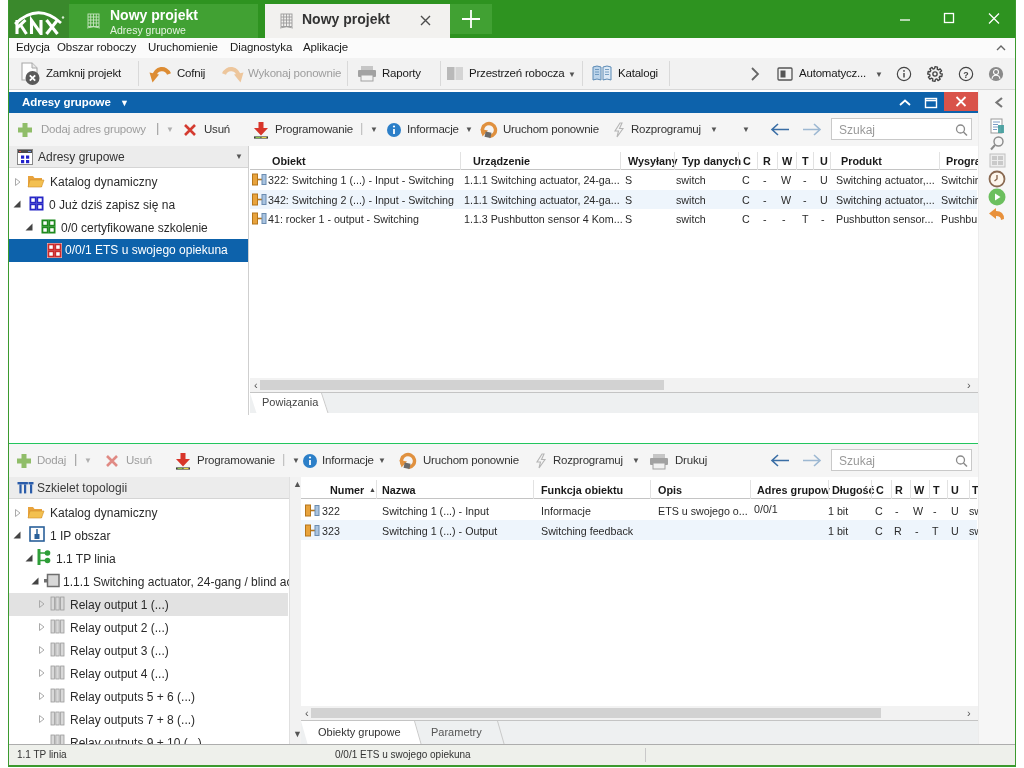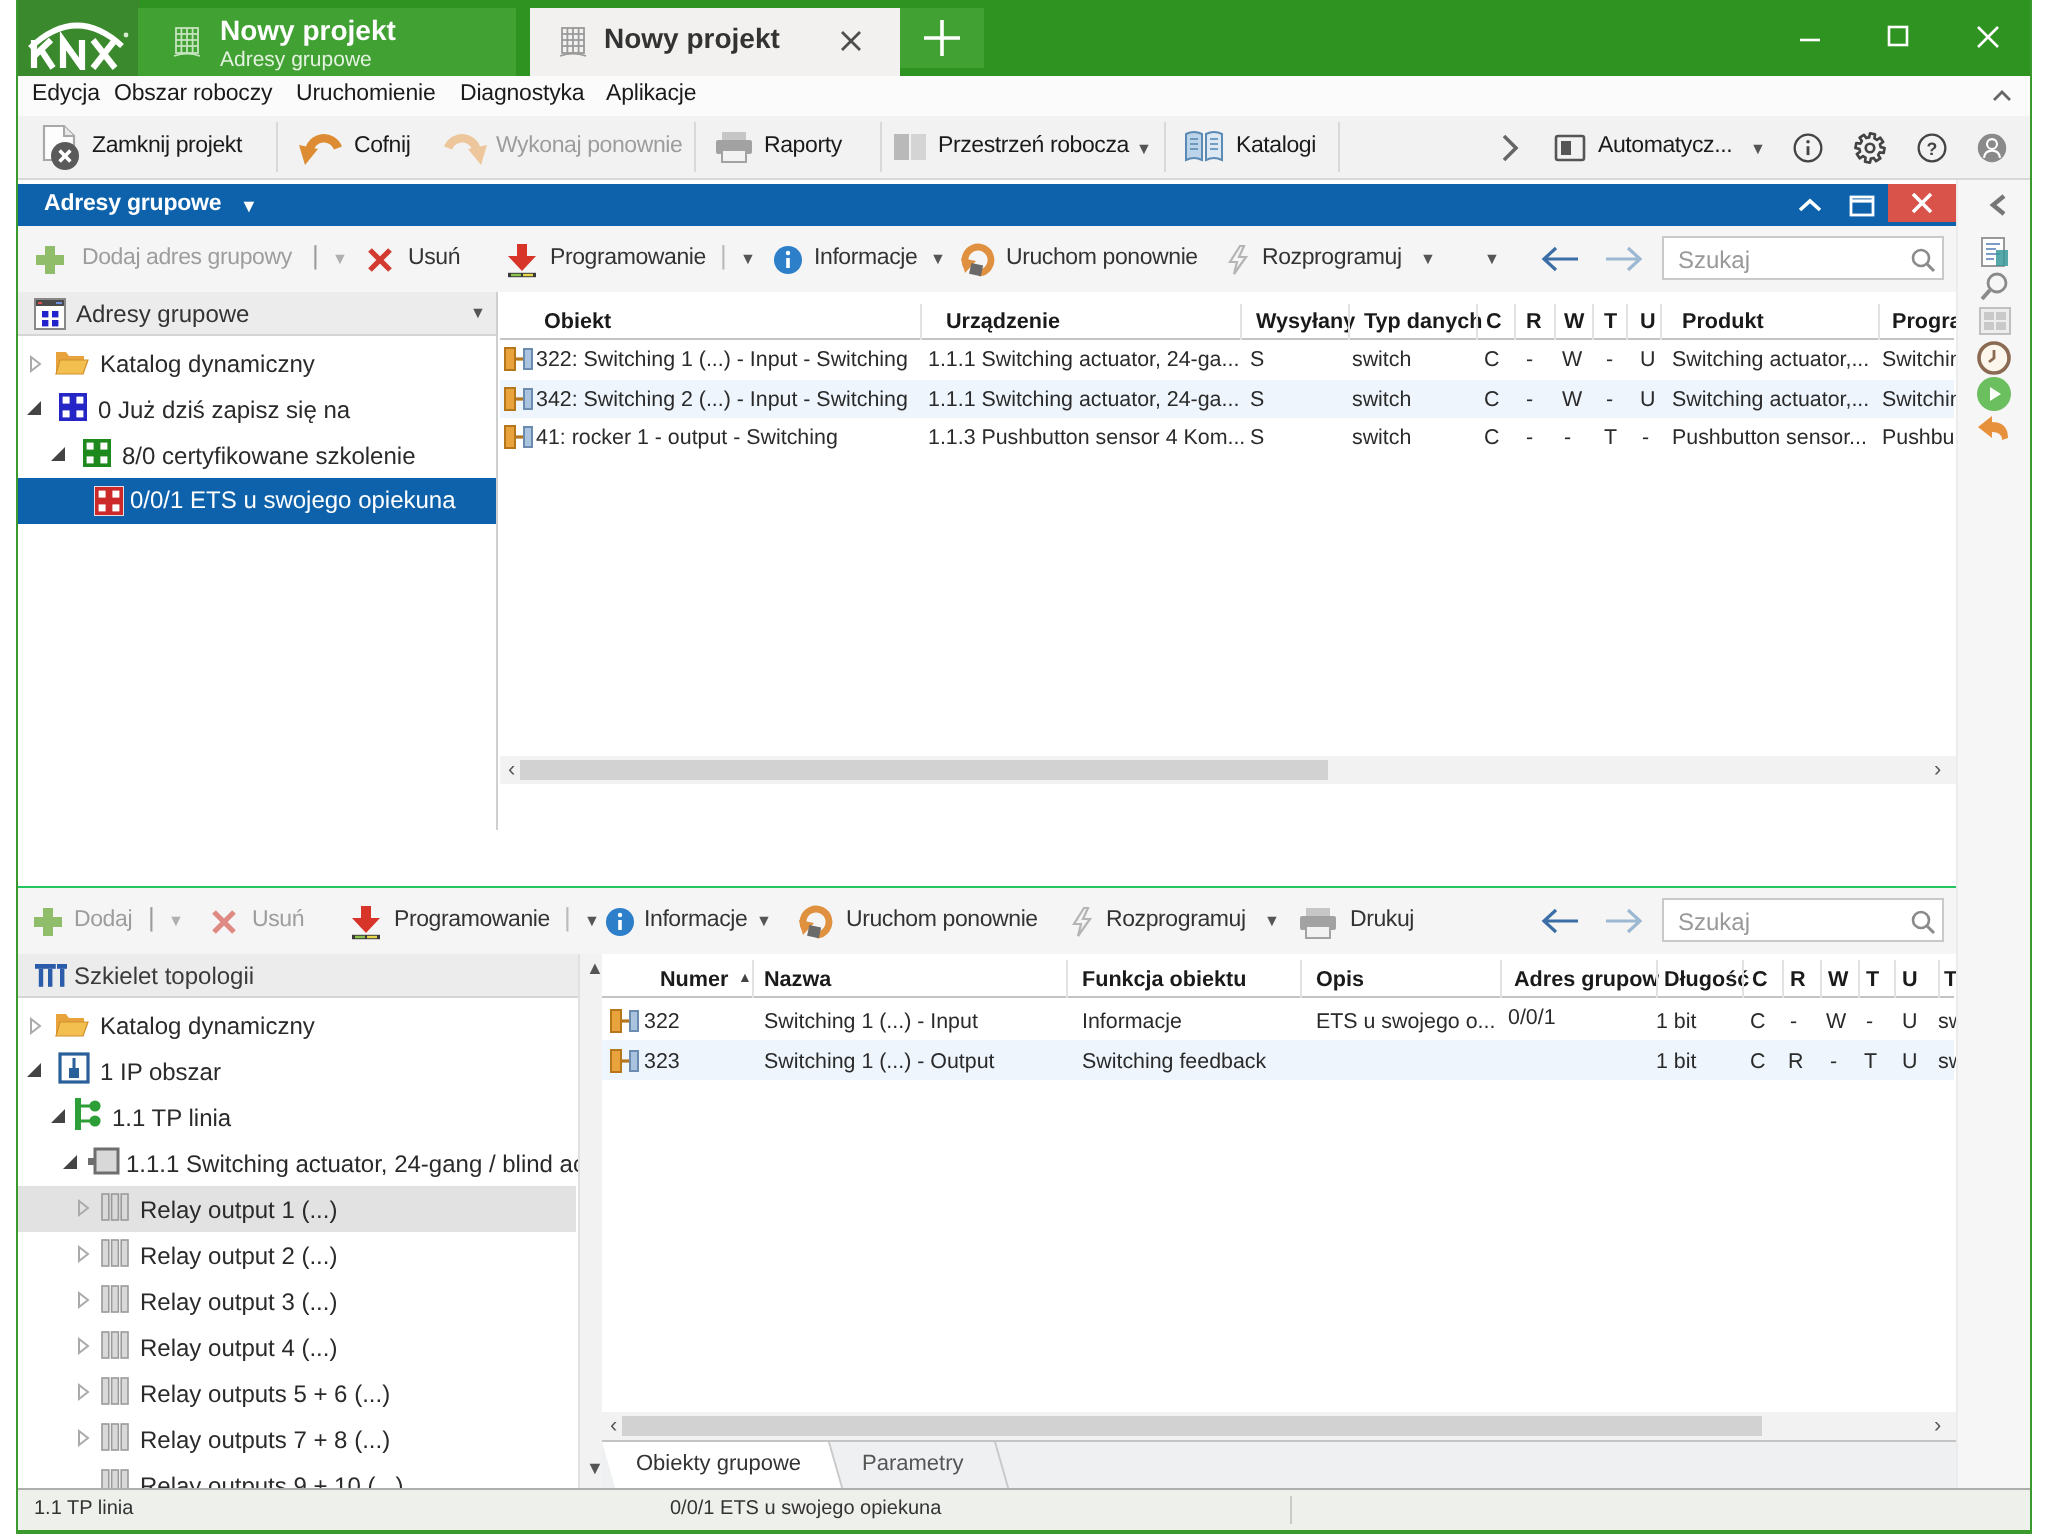--- a/index.html
+++ b/index.html
@@ -351,7 +351,7 @@
         <rect x="8.3" y="8.3" width="5.3" height="5.3"></rect>
       </g>
  </svg>
- <span class="abs txt" style="left:53px;top:75px;font-size:12px;color:#2a2a2a;">8/0  certyfikowane szkolenie</span>
+ <span class="abs txt" style="left:53px;top:75px;font-size:12px;color:#2a2a2a;">0/0  certyfikowane szkolenie</span>
  <div class="abs" style="left:1px;top:93px;width:240px;height:23px;background:#0d62ab;">
   <svg class="abs" style="left:38px;top:4px;" width="15" height="15" viewBox="0 0 15 15">
    <rect x="0" y="0" width="15" height="15" fill="#fbeaea" opacity="0.9"></rect>

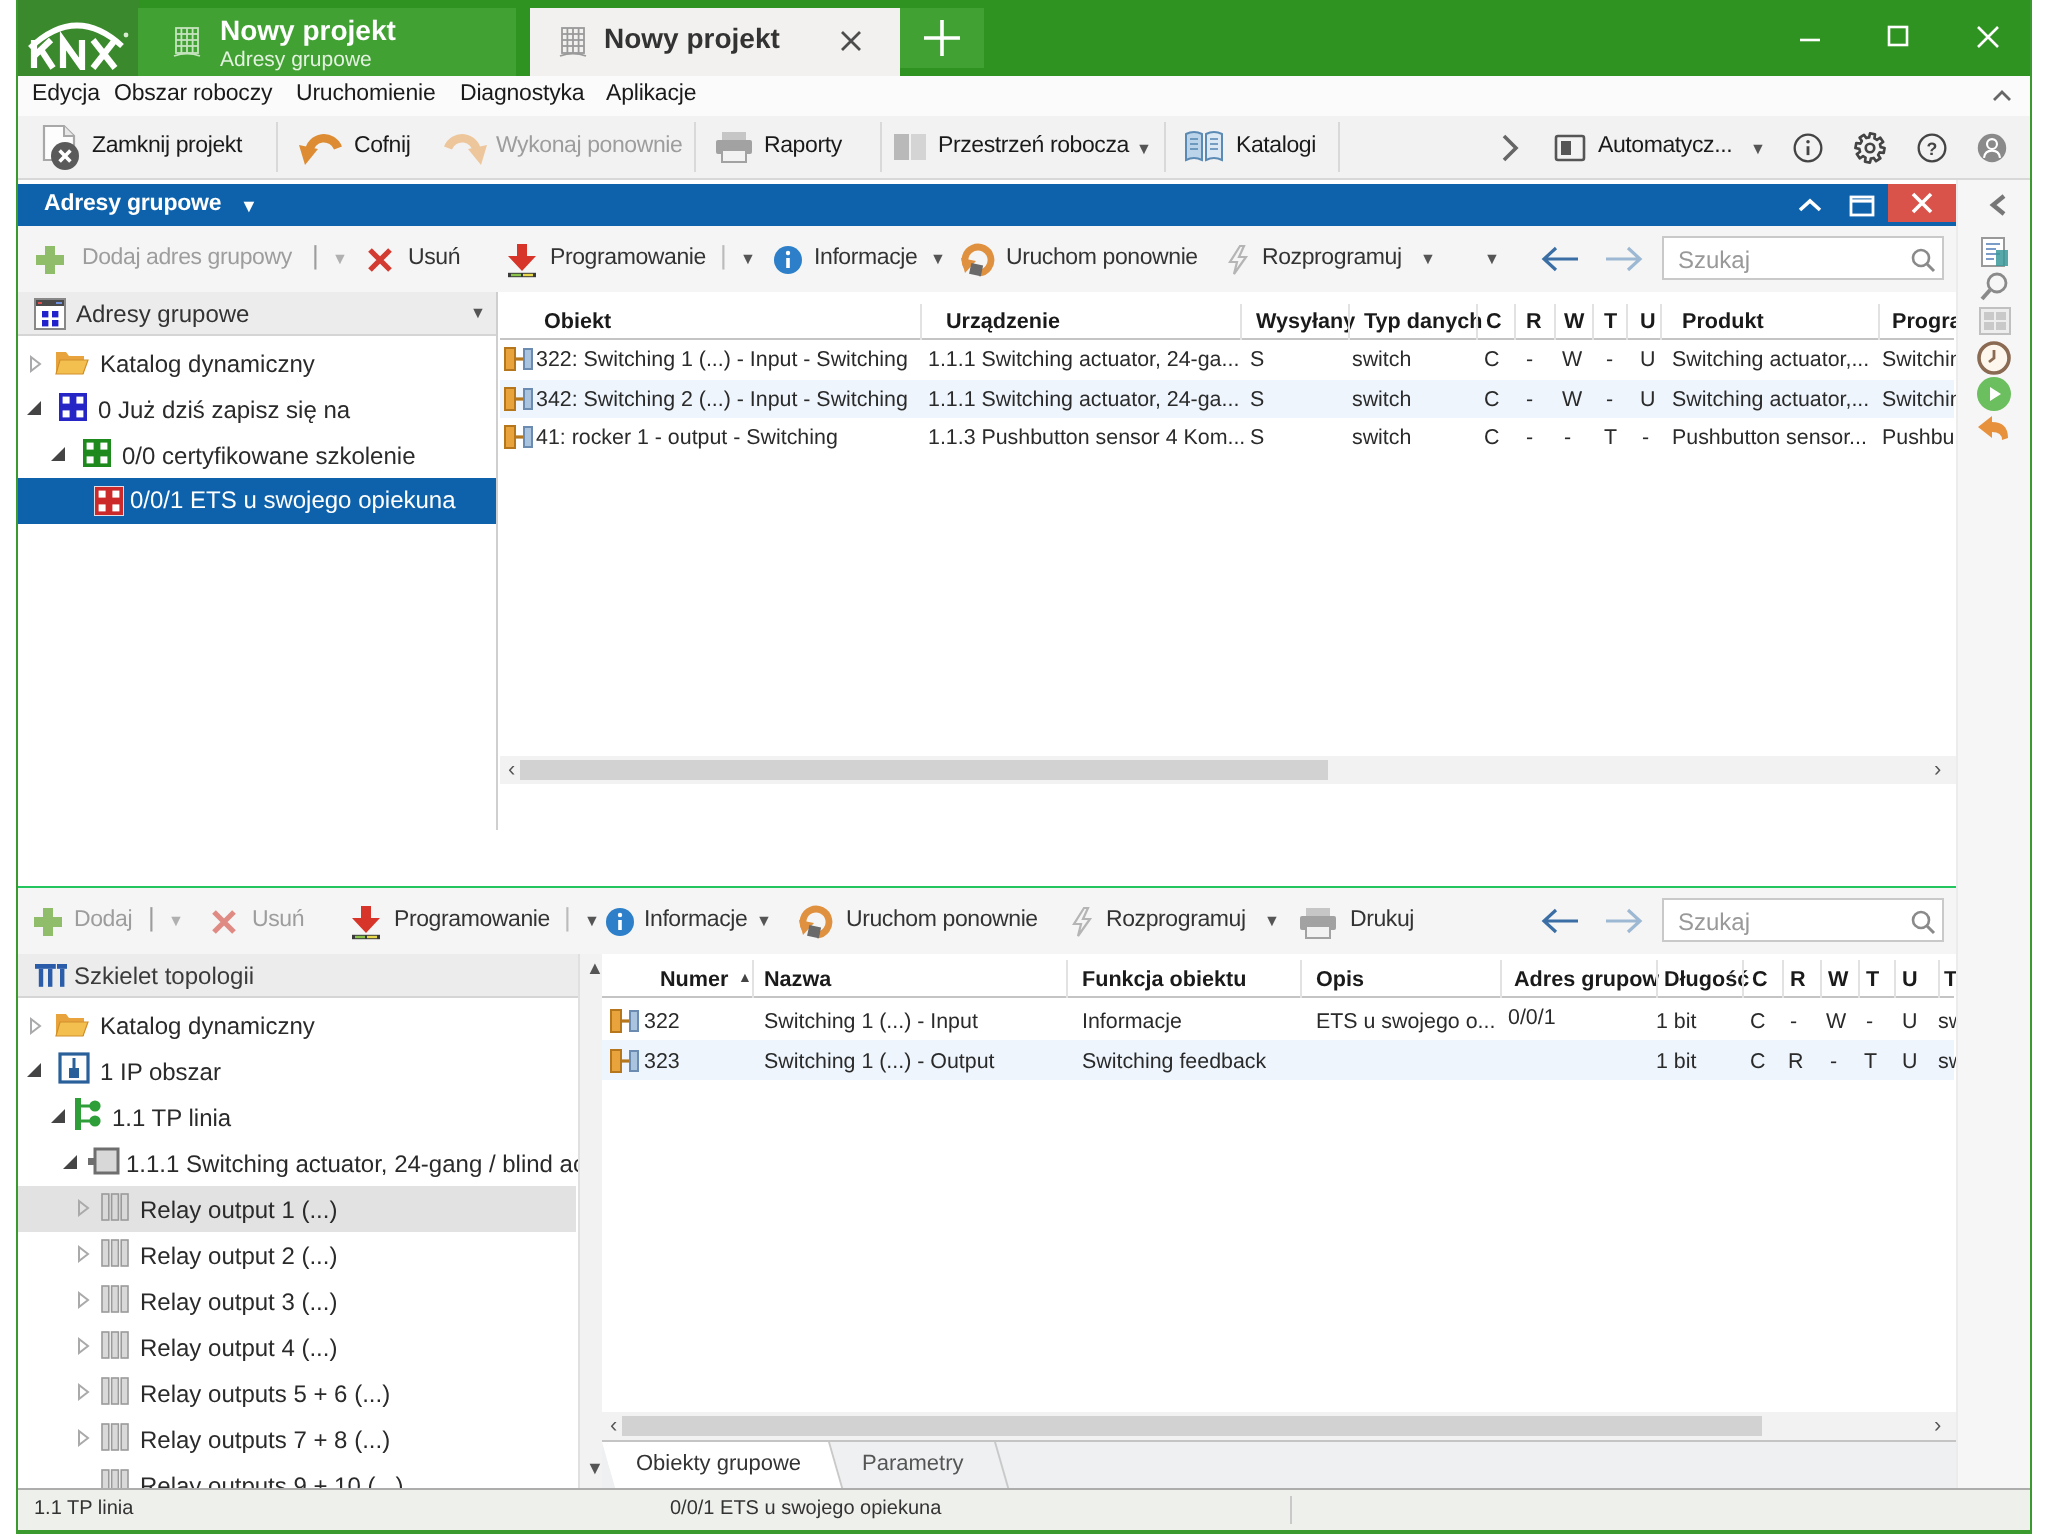--- a/index.html
+++ b/index.html
@@ -448,6 +448,10 @@
   <div class="abs" style="left:10px;top:2px;width:404px;height:10px;background:#d2d2d2;"></div>
   <span class="abs txt sbarrow" style="left:717px;top:1px;">›</span>
  </div>
+ <div class="abs" style="left:0;top:246px;width:728px;height:21px;background:#eef0f1;border-top:1px solid #c4c4c4;">
+  <div class="abs" style="left:0;top:0;width:72px;height:20px;background:#fff;border-right:1px solid #c9c9c9;transform:skewX(18deg);transform-origin:top left;"></div>
+  <span class="abs txt" style="left:12px;top:3px;font-size:11px;color:#444;">Powiązania</span>
+ </div>
 </div>
 <div class="abs" id="p2head">
  <span class="abs txt" style="left:13px;top:10px;font-weight:bold;font-size:12px;color:#222;">Topologia</span>

